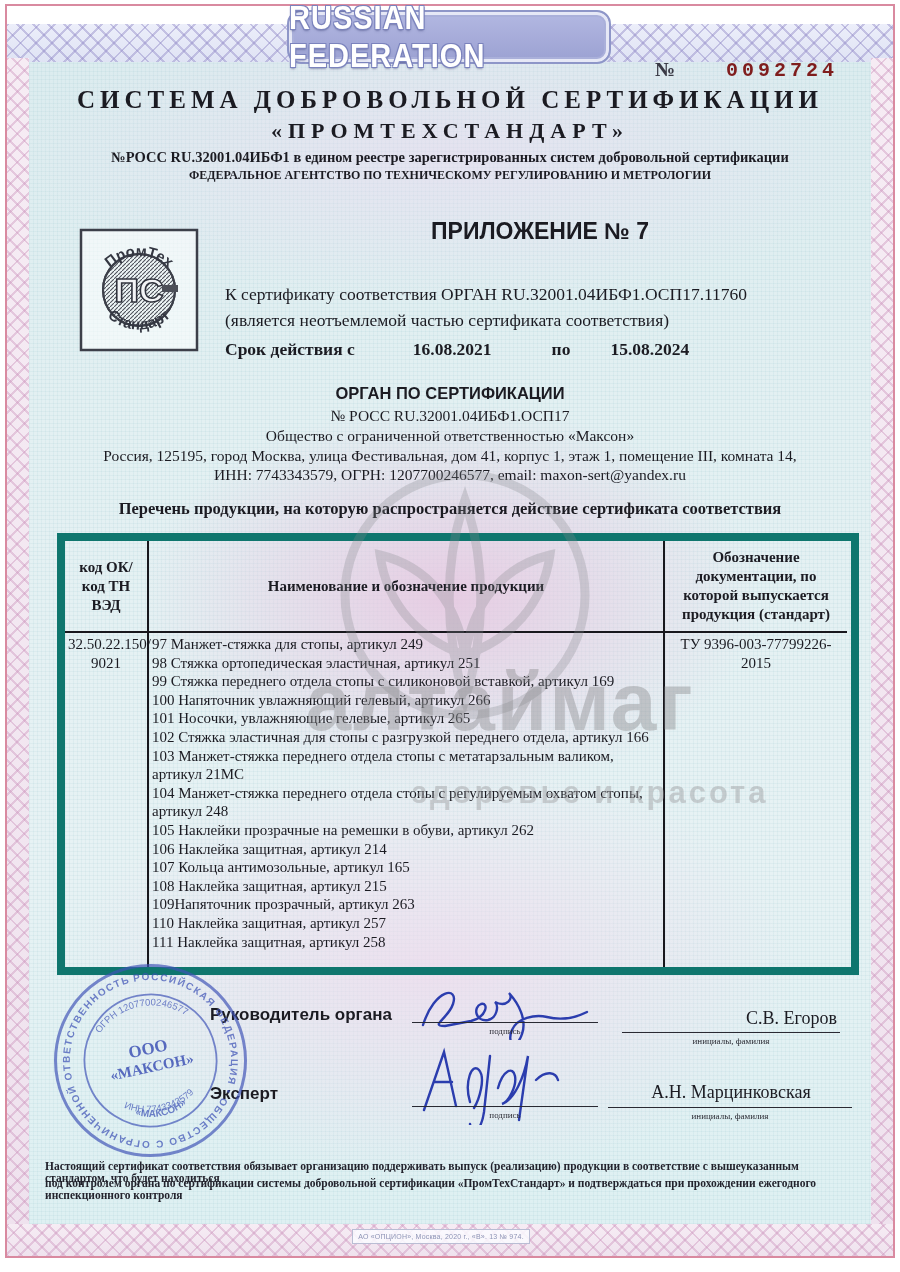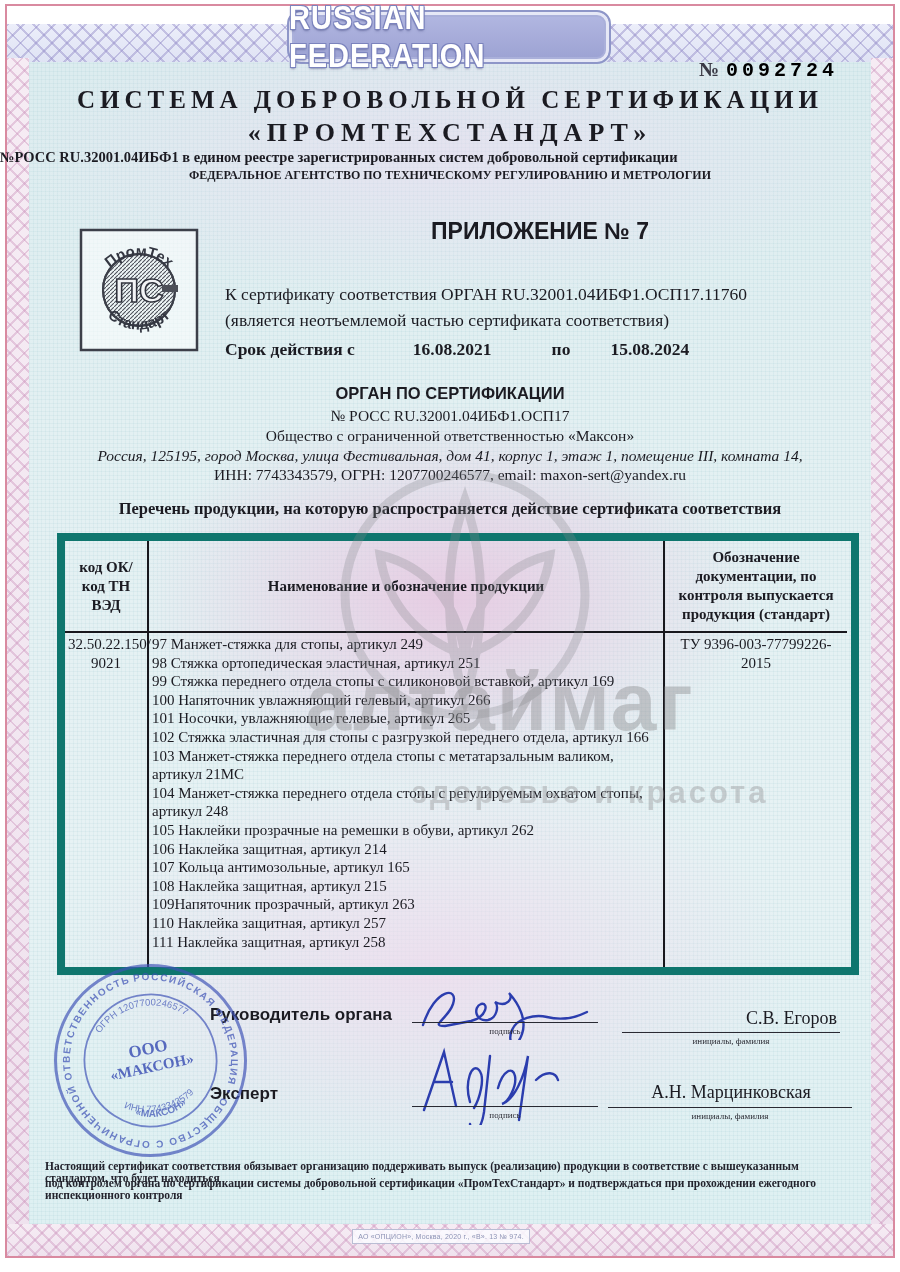--- a/index.html
+++ b/index.html
@@ -39,7 +39,7 @@
     text-shadow:-1px -1px 0 #7b83bd,1px -1px 0 #7b83bd,-1px 1px 0 #7b83bd,1px 1px 0 #7b83bd,0 2px 2px rgba(60,66,120,.5);}
   
   .cert-no{position:absolute;top:58px;right:62px;font-size:20px;letter-spacing:1px;}
-  .cert-no .num{color:#000000;font-weight:bold;letter-spacing:4px;font-family:"Liberation Mono",monospace;}
+  .cert-no .num{color:#7f1d1d;font-weight:bold;letter-spacing:4px;font-family:"Liberation Mono",monospace;margin-left:44px;}
   .cert-no .nosign{color:#3a3a46;font-weight:bold;}
   
   .title1{position:absolute;left:0;right:0;top:86px;text-align:center;font-weight:bold;

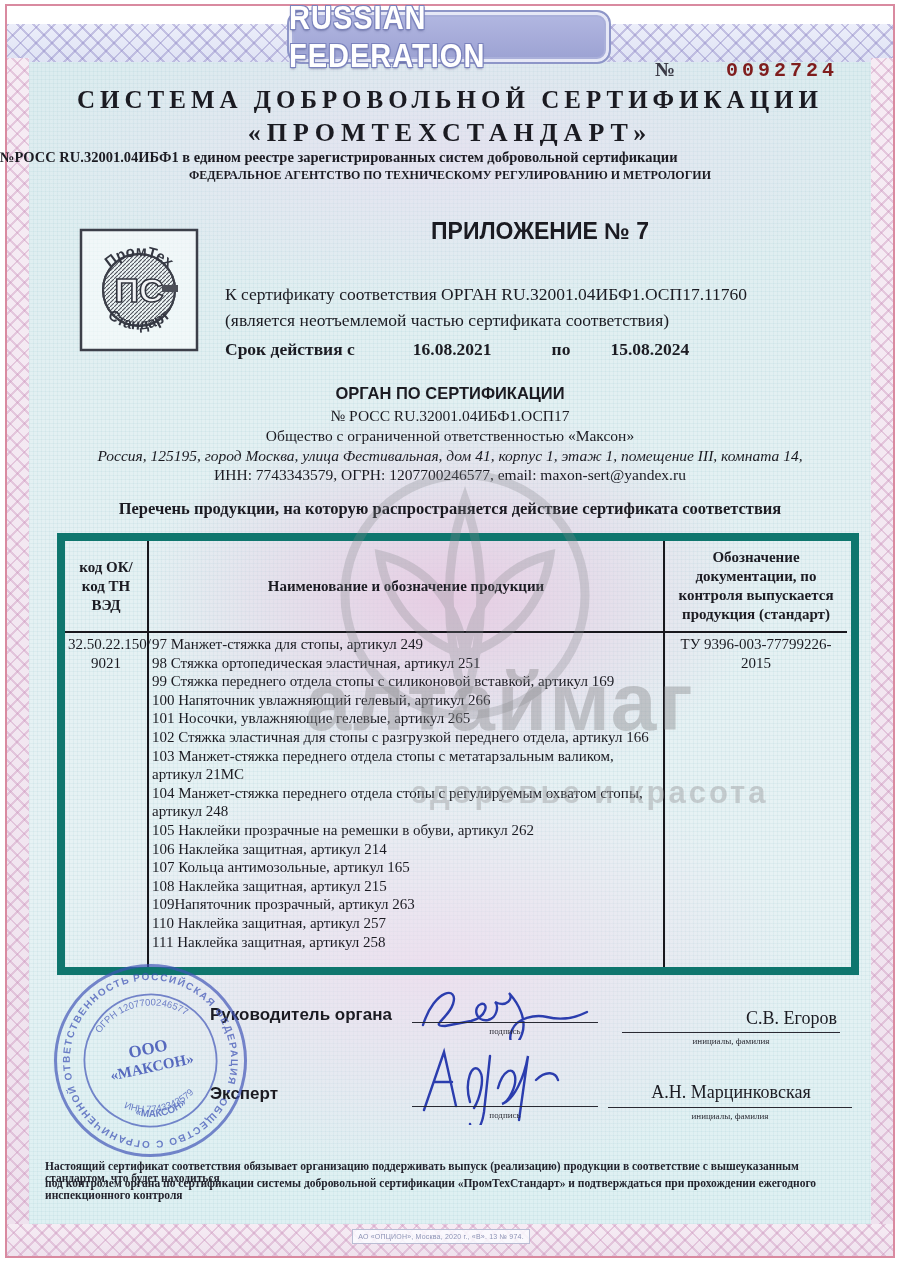--- a/index.html
+++ b/index.html
@@ -45,7 +45,7 @@
   .title1{position:absolute;left:0;right:0;top:86px;text-align:center;font-weight:bold;
     font-size:25px;letter-spacing:5px;}
   .title2{position:absolute;left:0;right:0;top:118px;text-align:center;font-weight:bold;
-    font-size:26px;letter-spacing:6px;}
+    font-size:22px;letter-spacing:6px;}
   .regline{position:absolute;left:0;right:0;top:149px;font-weight:bold;font-size:14.5px;}
   .agency{position:absolute;left:0;right:0;top:168px;text-align:center;font-weight:bold;font-size:12px;}
   .appendix{position:absolute;left:240px;right:60px;top:218px;text-align:center;

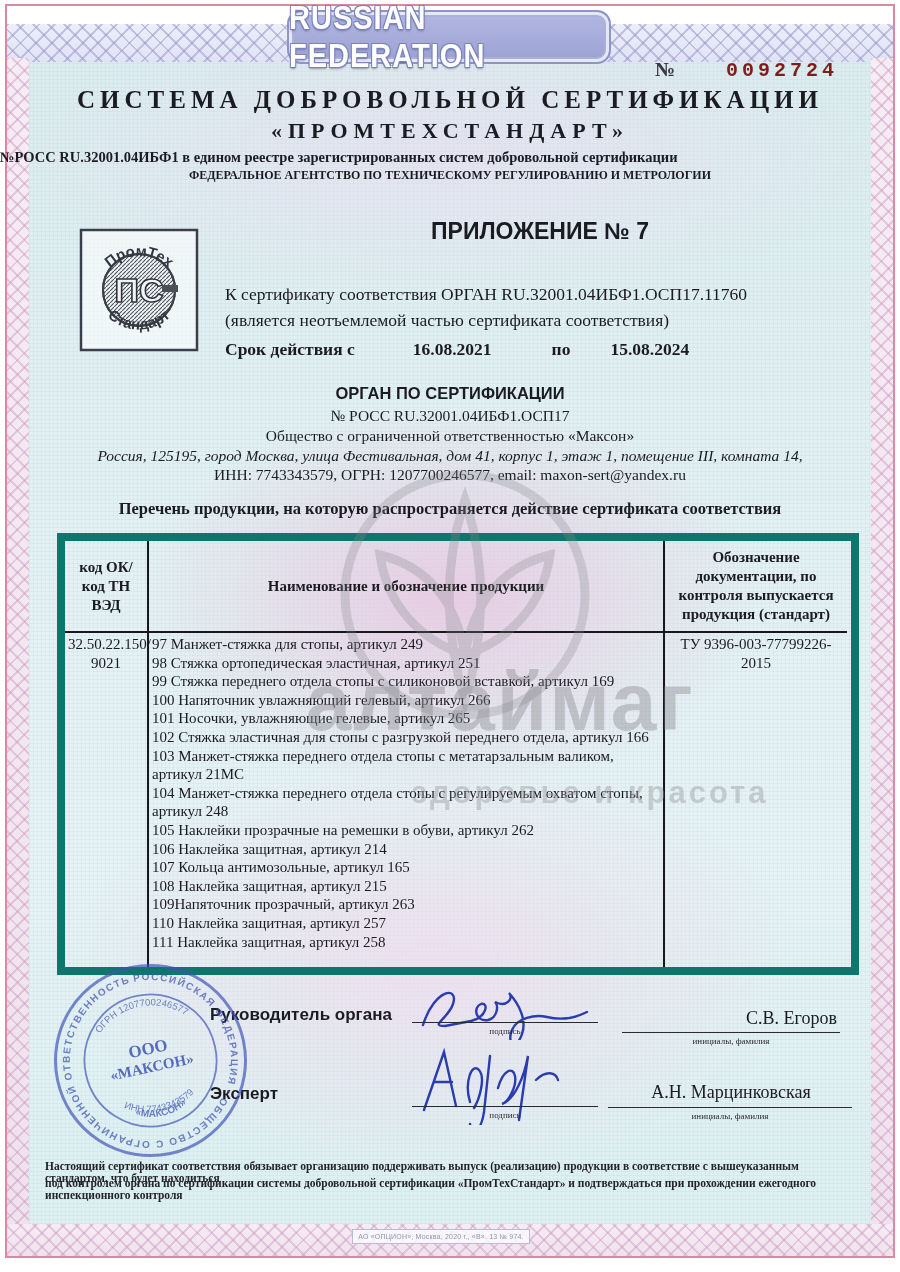--- a/index.html
+++ b/index.html
@@ -46,7 +46,7 @@
     font-size:25px;letter-spacing:5px;}
   .title2{position:absolute;left:0;right:0;top:118px;text-align:center;font-weight:bold;
     font-size:22px;letter-spacing:6px;}
-  .regline{position:absolute;left:0;right:0;top:149px;font-weight:bold;font-size:14.5px;}
+  .regline{position:absolute;left:0;right:0;top:149px;text-align:center;font-weight:bold;font-size:14.5px;}
   .agency{position:absolute;left:0;right:0;top:168px;text-align:center;font-weight:bold;font-size:12px;}
   .appendix{position:absolute;left:240px;right:60px;top:218px;text-align:center;
     font-family:"Liberation Sans",sans-serif;font-weight:bold;font-size:23px;}

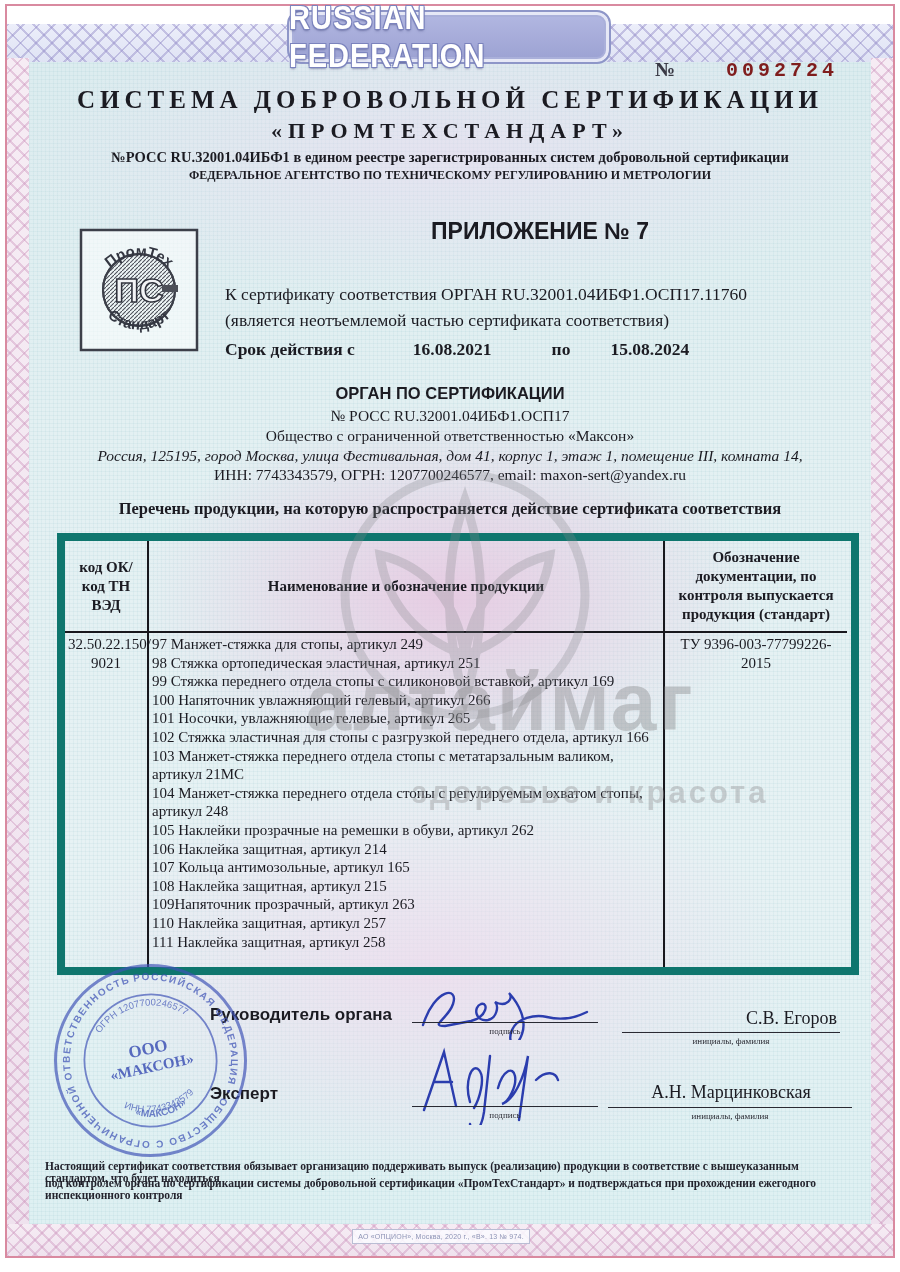--- a/index.html
+++ b/index.html
@@ -62,7 +62,7 @@
   .org-head{position:absolute;left:0;right:0;top:384px;text-align:center;
     font-family:"Liberation Sans",sans-serif;font-weight:bold;font-size:16.5px;}
   .org-line{position:absolute;left:0;right:0;text-align:center;font-size:15.5px;}
-  .org-no{top:407px;} .org-name{top:427px;} .org-addr{top:447px;font-style:italic;} .org-req{top:466px;}
+  .org-no{top:407px;} .org-name{top:427px;} .org-addr{top:447px;} .org-req{top:466px;}
   .products-head{position:absolute;left:0;right:0;top:499px;text-align:center;font-weight:bold;font-size:16.5px;}
   
   .ptable{position:absolute;left:57px;top:533px;width:786px;border:8px solid #0f766e;}

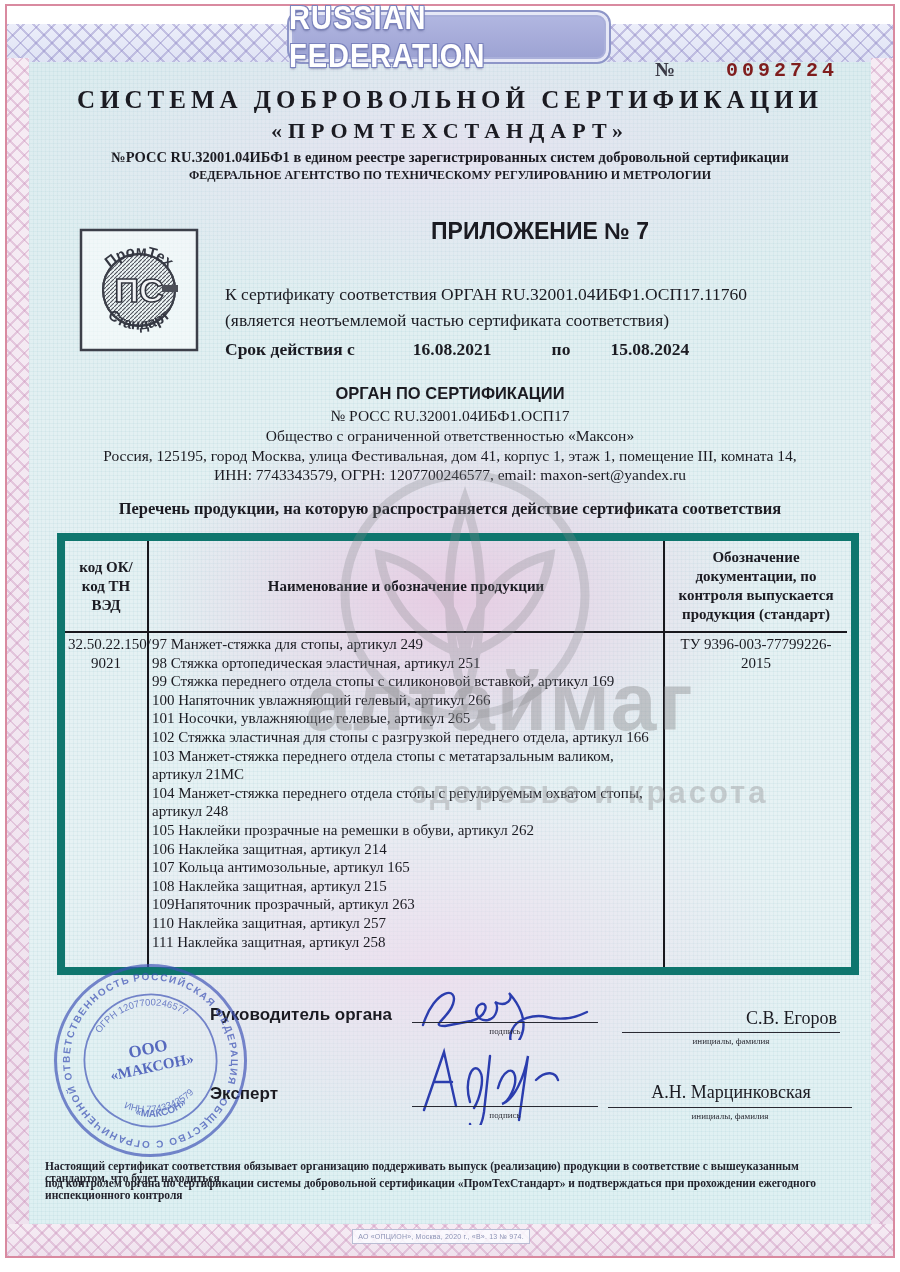--- a/index.html
+++ b/index.html
@@ -173,7 +173,7 @@
     <div class="trow thead">
       <div class="cell c1">код ОК/код ТН ВЭД</div>
       <div class="cell c2">Наименование и обозначение продукции</div>
-      <div class="cell c3">Обозначение документации, по контроля выпускается продукция (стандарт)</div>
+      <div class="cell c3">Обозначение документации, по которой выпускается продукция (стандарт)</div>
     </div>
     <div class="trow tbody">
       <div class="cell c1">

